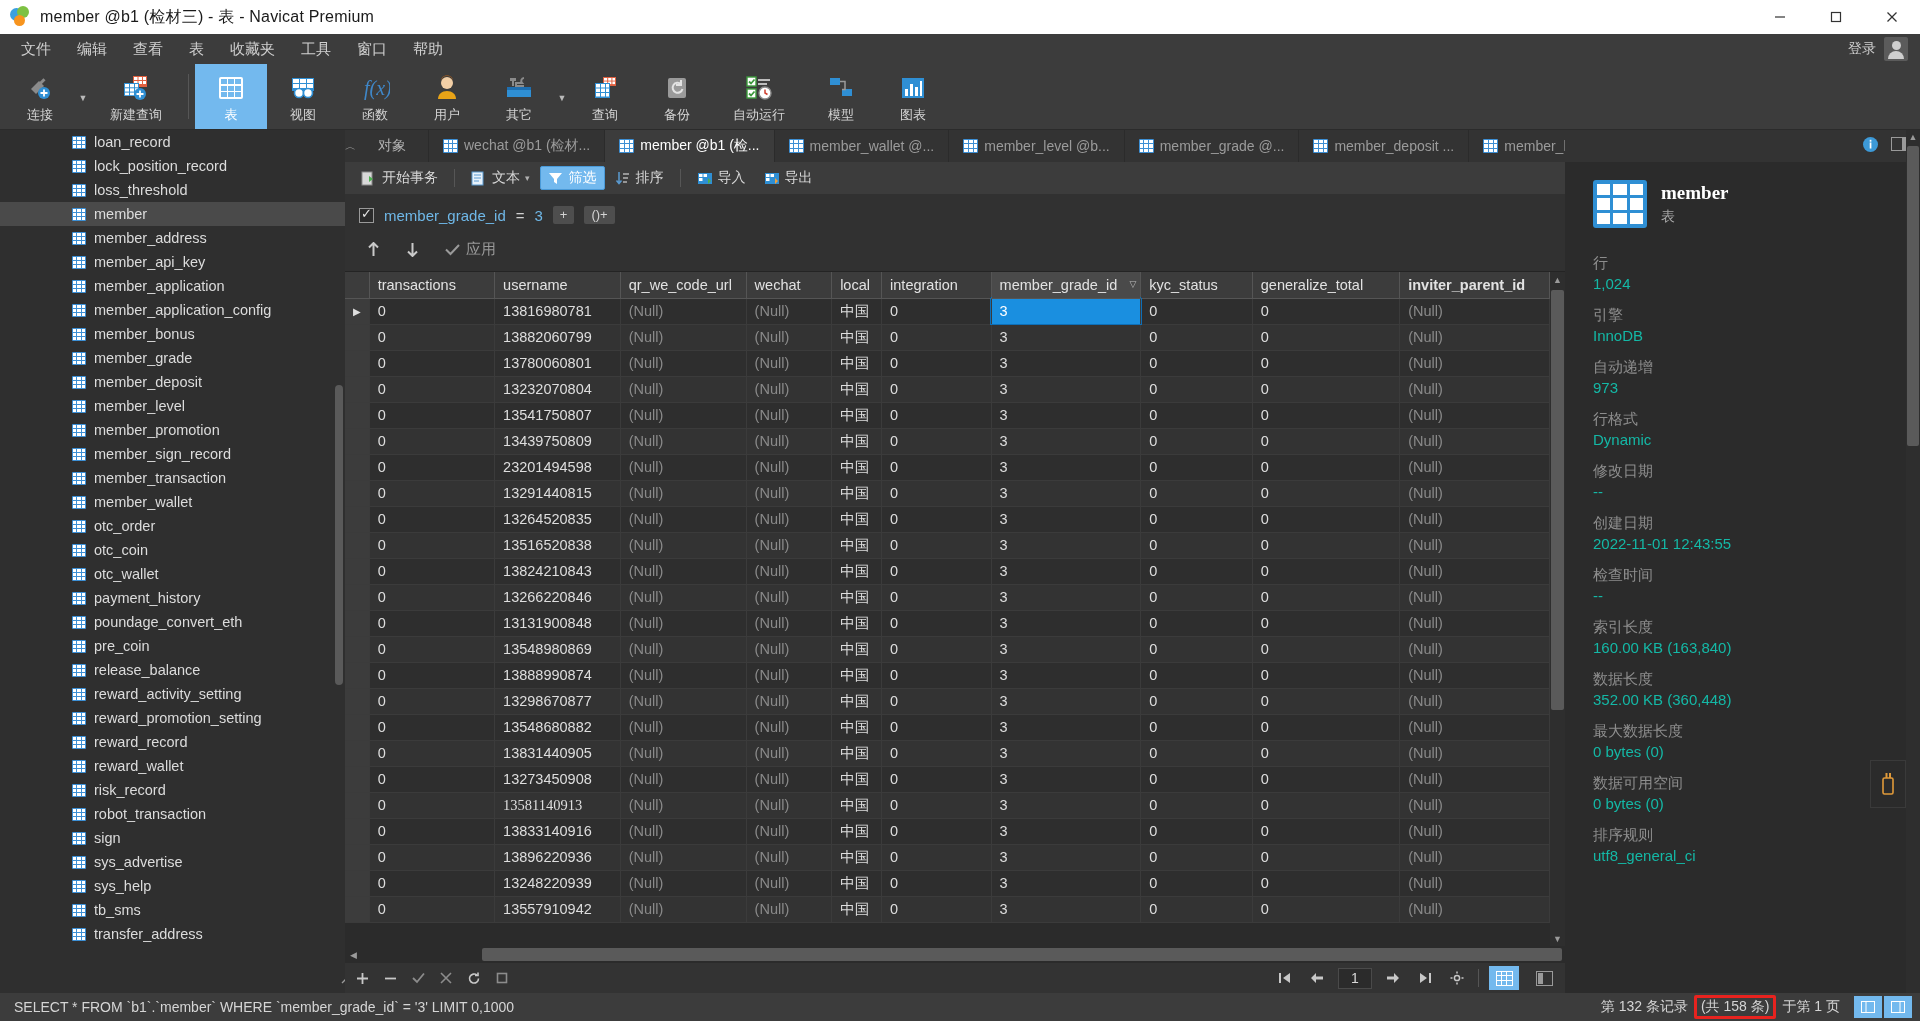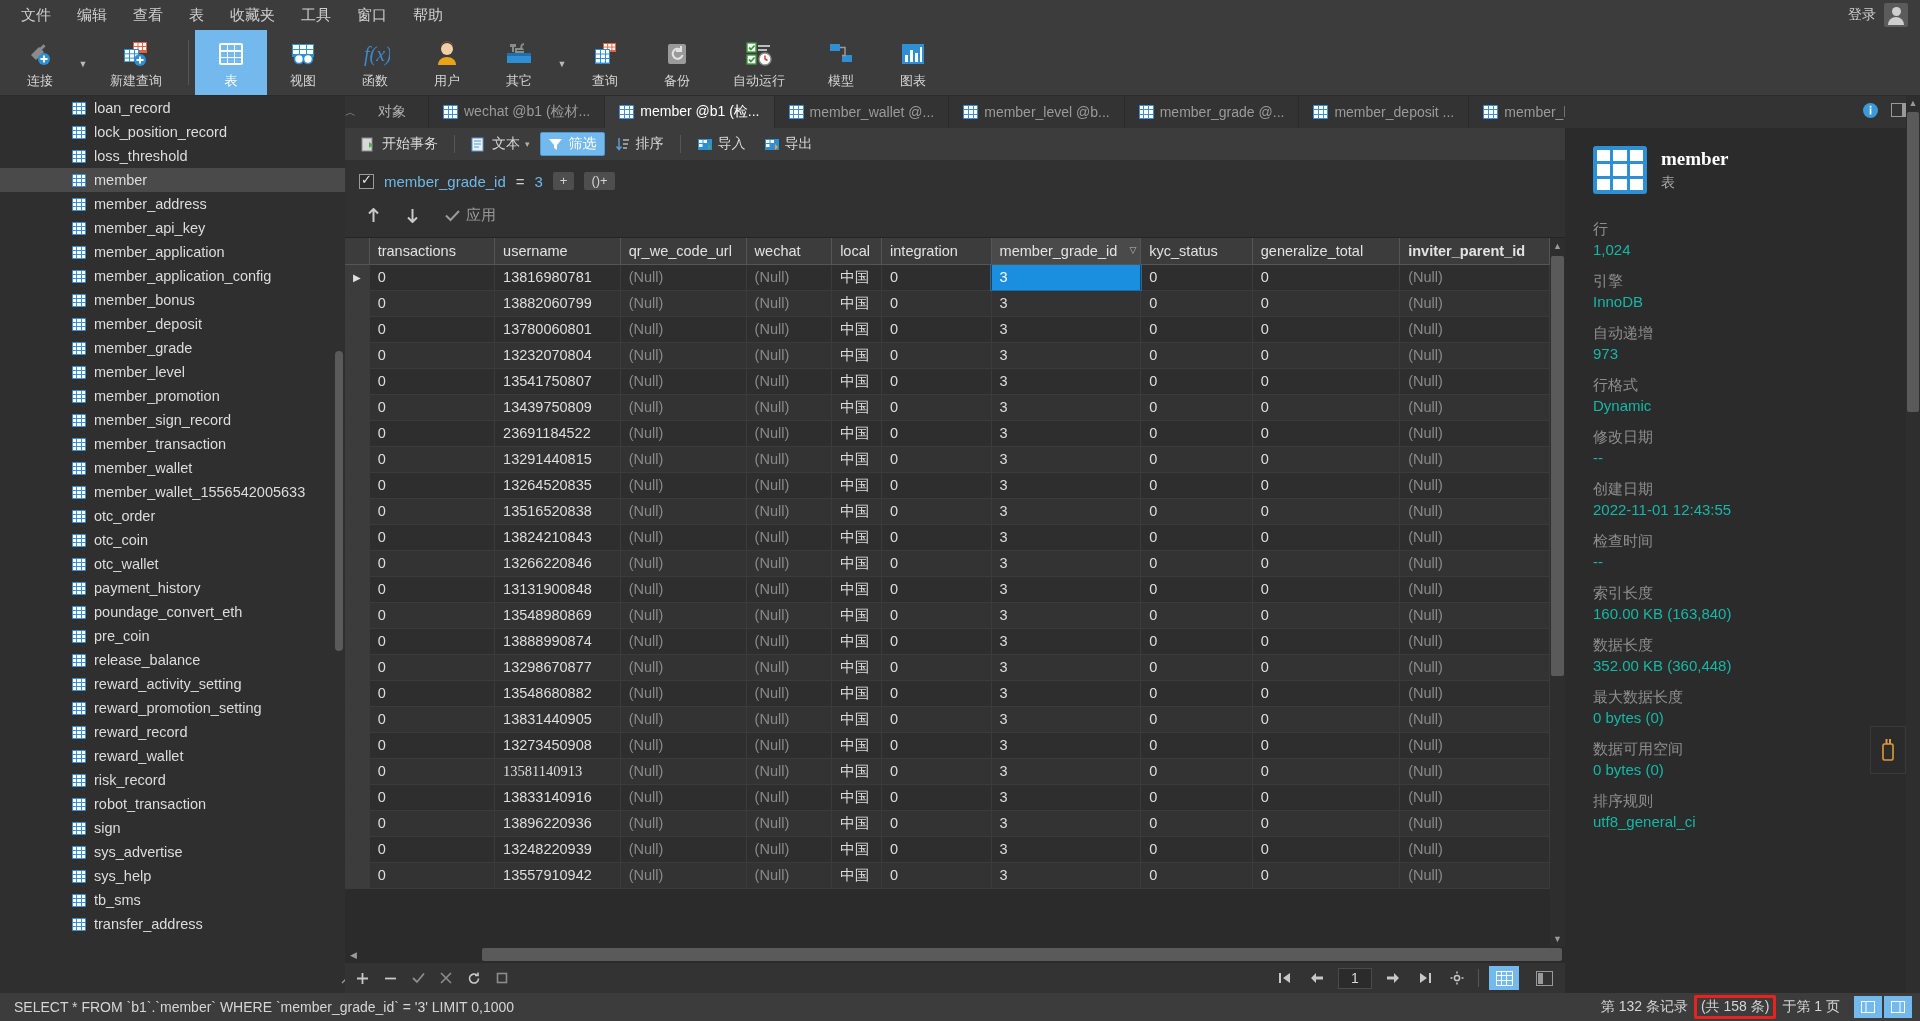--- a/index.html
+++ b/index.html
@@ -181,6 +181,32 @@
 
 <div class="app">
 
+  <div class="titlebar">
+    <div class="logo">
+      <div class="c1"></div>
+        <div class="c2"></div>
+        <div class="c3"></div>
+    </div>
+    <div class="title">member @b1 (检材三) - 表 - Navicat Premium</div>
+    <div class="win-btns">
+      <div class="win-btn">
+        <svg width="12" height="12">
+            <line x1="1" y1="6" x2="11" y2="6" stroke="#333" stroke-width="1.2"></line>
+          </svg>
+      </div>
+      <div class="win-btn">
+        <svg width="12" height="12">
+            <rect x="1.5" y="1.5" width="9" height="9" fill="none" stroke="#333" stroke-width="1.2"></rect>
+          </svg>
+      </div>
+      <div class="win-btn close">
+        <svg width="12" height="12">
+            <line x1="1.5" y1="1.5" x2="10.5" y2="10.5" stroke="#333" stroke-width="1.3"></line>
+            <line x1="10.5" y1="1.5" x2="1.5" y2="10.5" stroke="#333" stroke-width="1.3"></line>
+          </svg>
+      </div>
+    </div>
+  </div>
 
   <div class="menubar">
     <div class="mi">文件</div>

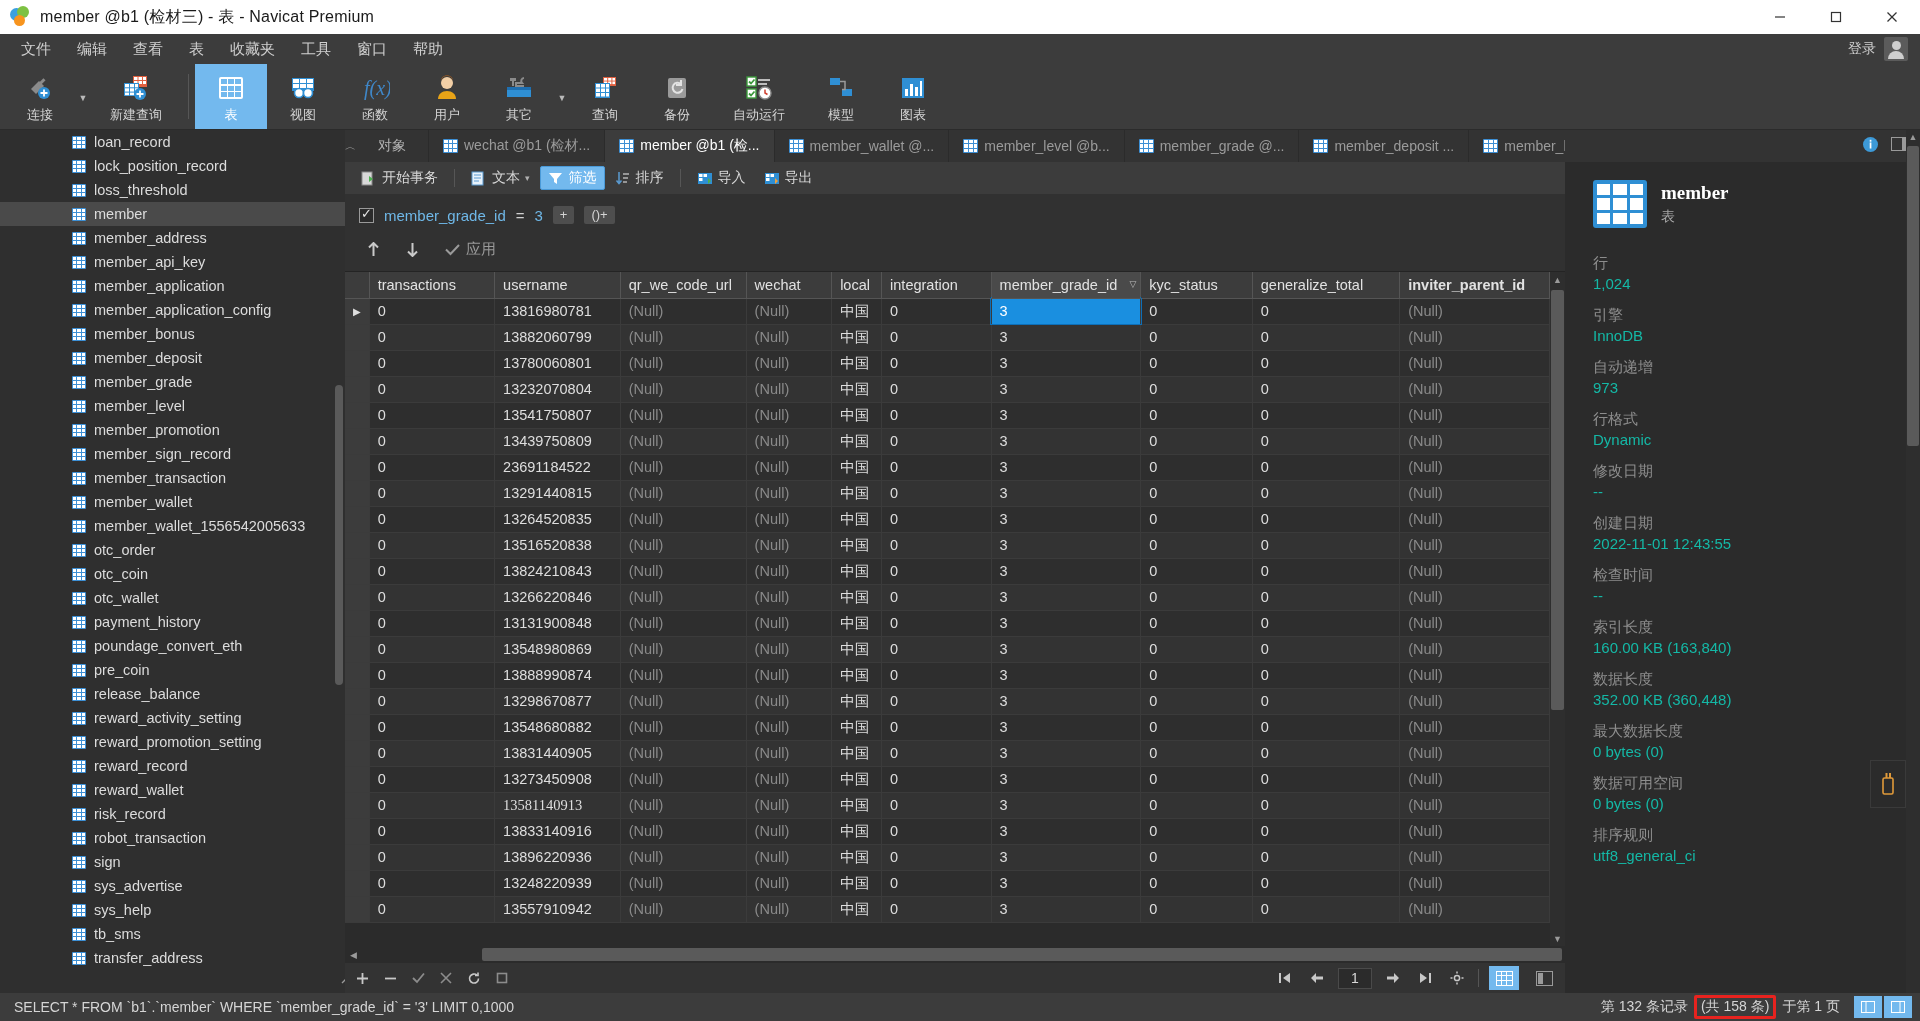--- a/index.html
+++ b/index.html
@@ -563,21 +563,21 @@
               <i></i>
               <i></i>
             </span>
+            <span>member_grade</span>
+          </div>
+          <div class="tl-item">
+            <span class="tl-ic">
+              <i></i>
+              <i></i>
+              <i></i>
+              <i></i>
+              <i></i>
+              <i></i>
+              <i></i>
+              <i></i>
+              <i></i>
+            </span>
             <span>member_deposit</span>
-          </div>
-          <div class="tl-item">
-            <span class="tl-ic">
-              <i></i>
-              <i></i>
-              <i></i>
-              <i></i>
-              <i></i>
-              <i></i>
-              <i></i>
-              <i></i>
-              <i></i>
-            </span>
-            <span>member_grade</span>
           </div>
           <div class="tl-item">
             <span class="tl-ic">

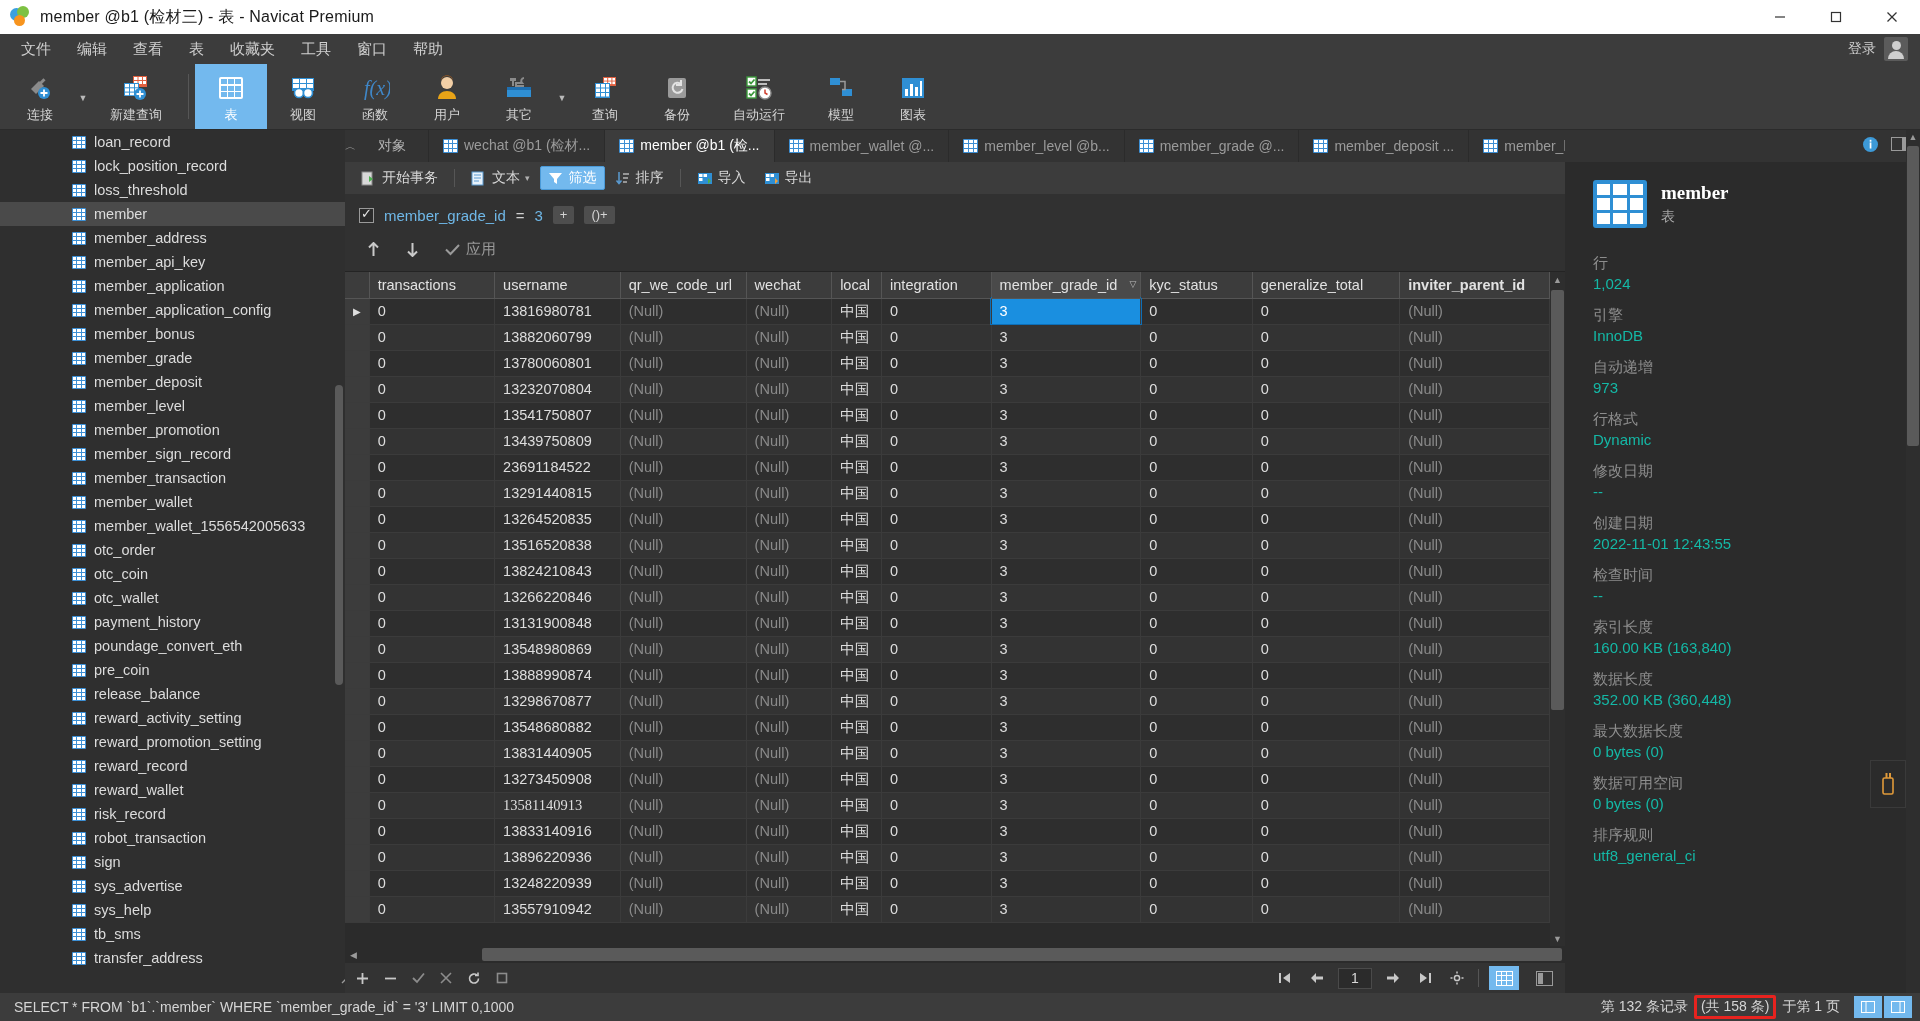--- a/index.html
+++ b/index.html
@@ -1252,7 +1252,7 @@
                 <tr class="even">
                   <td class="rowmark"></td>
                   <td style="width: 126px;">0</td>
-                  <td style="width: 126px;">23691184522</td>
+                  <td style="width: 126px;">23201494598</td>
                   <td class="null" style="width: 126px;">(Null)</td>
                   <td class="null" style="width: 86px;">(Null)</td>
                   <td style="width: 50px;">中国</td>

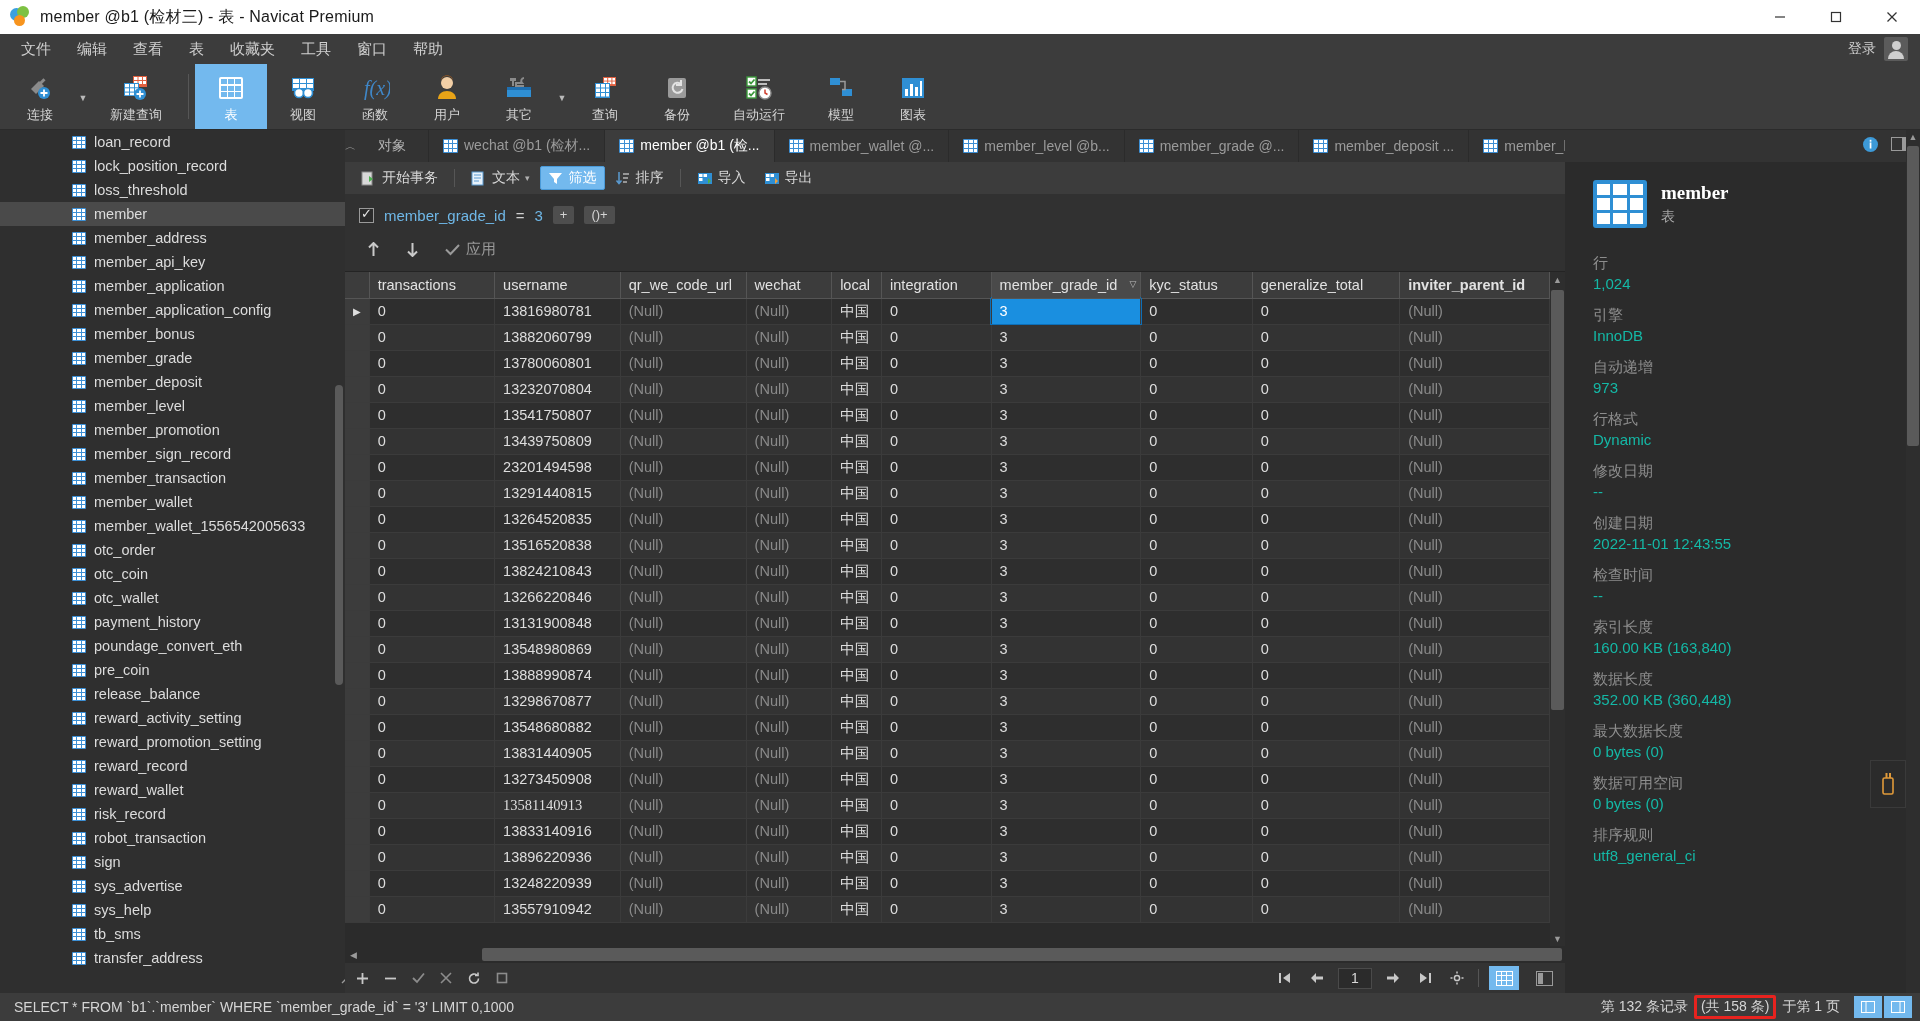--- a/index.html
+++ b/index.html
@@ -661,20 +661,6 @@
               <i></i>
               <i></i>
             </span>
-            <span>member_wallet_1556542005633</span>
-          </div>
-          <div class="tl-item">
-            <span class="tl-ic">
-              <i></i>
-              <i></i>
-              <i></i>
-              <i></i>
-              <i></i>
-              <i></i>
-              <i></i>
-              <i></i>
-              <i></i>
-            </span>
             <span>otc_order</span>
           </div>
           <div class="tl-item">

